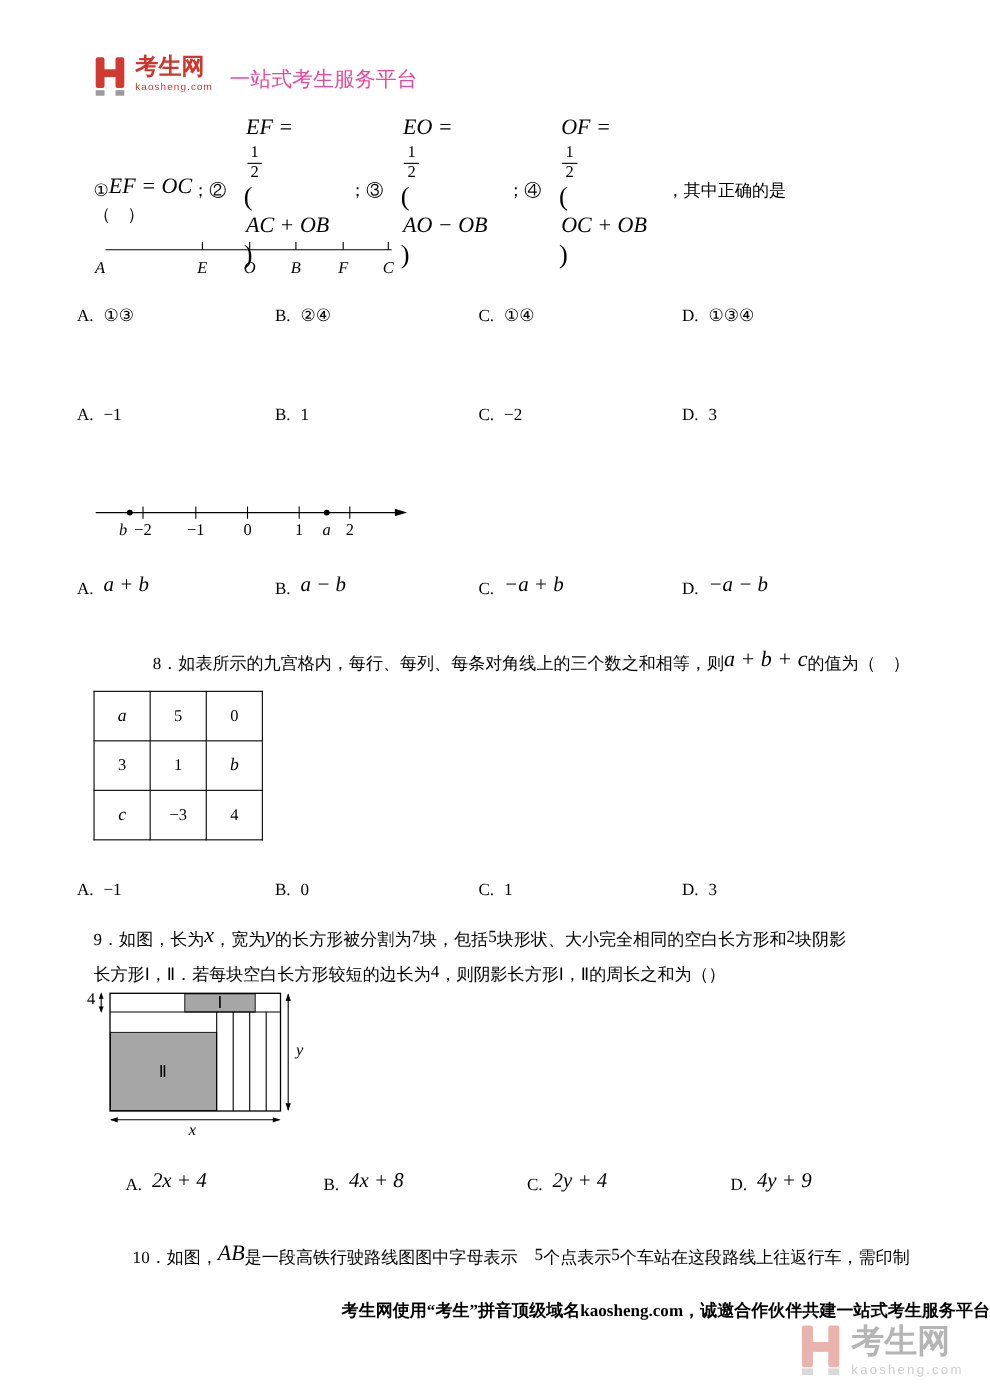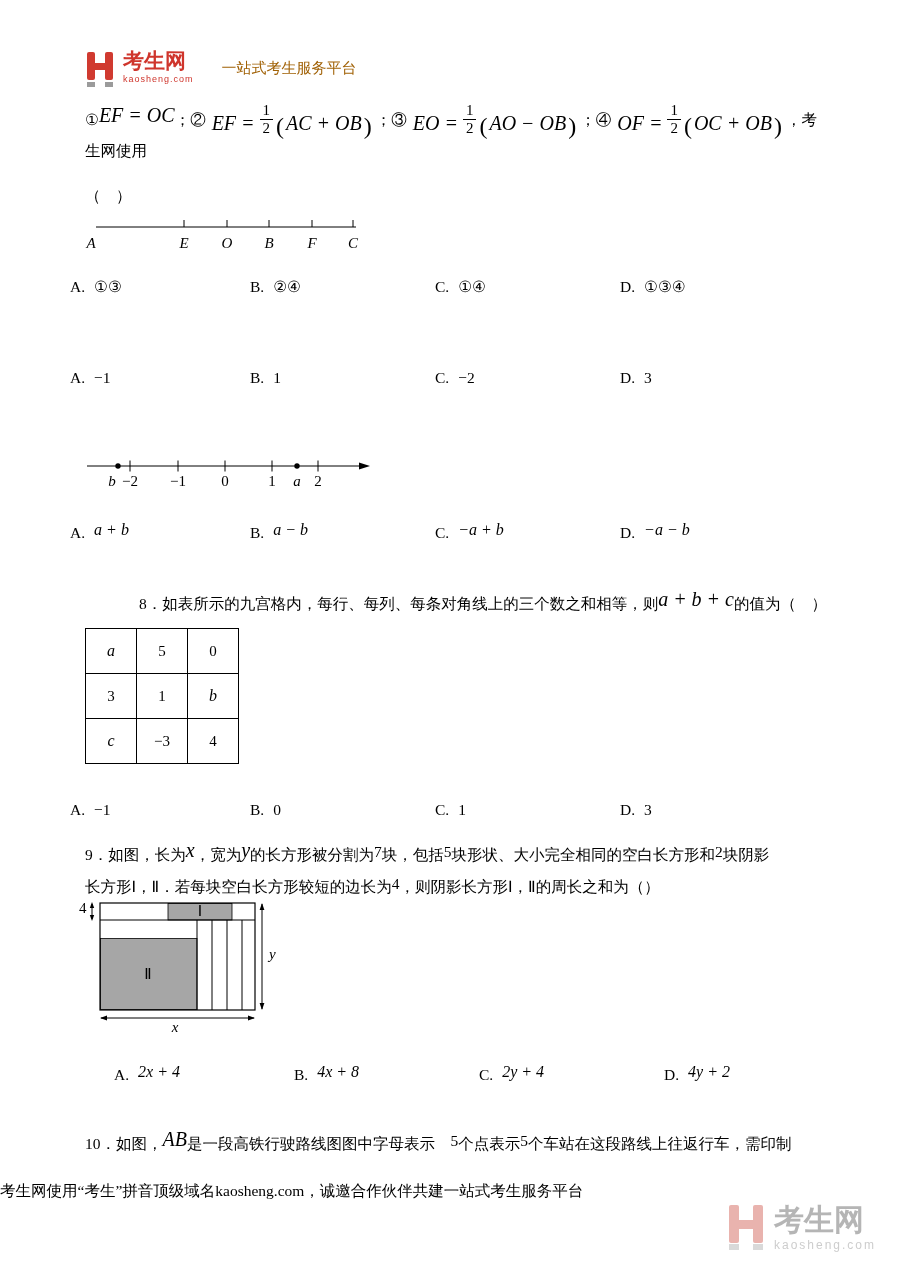--- a/index.html
+++ b/index.html
@@ -18,7 +18,7 @@
   .brand { display:flex; flex-direction:column; }
   .brand-cn { font-family:"Liberation Sans", sans-serif; font-weight:bold; font-size:21px; color:#cf352c; line-height:1.05; }
   .brand-domain { font-family:"Liberation Sans", sans-serif; font-size:9px; color:#cf352c; letter-spacing:1px; margin-top:2px; }
-  .tagline { font-family:"Liberation Sans", sans-serif; font-size:15px; color:#a16207; margin-left:28px; margin-top:9px; }
+  .tagline { font-family:"Liberation Sans", sans-serif; font-size:19px; color:#ec4899; margin-left:15px; margin-top:9px; }
 
   
   .qtext { position:absolute; left:85px; font-size:15.5px; width:742px; line-height:1.45; }

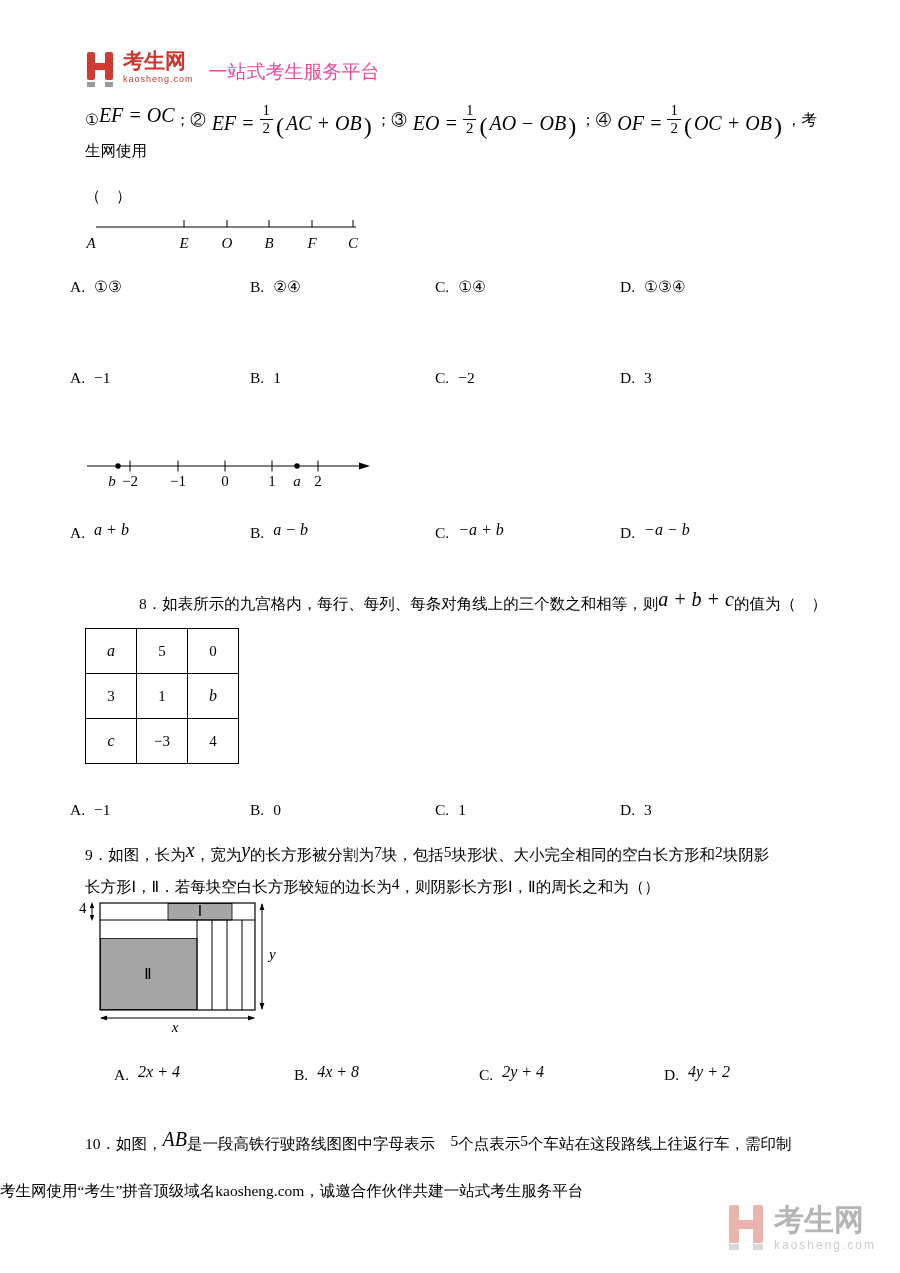--- a/index.html
+++ b/index.html
@@ -27,7 +27,7 @@
   .rz2 { position:relative; top:-5px; }
 
   
-  .eq { display:inline-flex; align-items:flex-end; vertical-align:middle; margin:0 4px; position:relative; top:-2px; }
+  .eq { display:inline-flex; align-items:flex-start; vertical-align:middle; margin:0 16px; position:relative; top:-2px;flex-direction:column; }
   .eq .mi { margin:0 2px; }
   .frac { display:inline-flex; flex-direction:column; text-align:center; line-height:1.15;
           font-size:15px; margin:0 3px; }

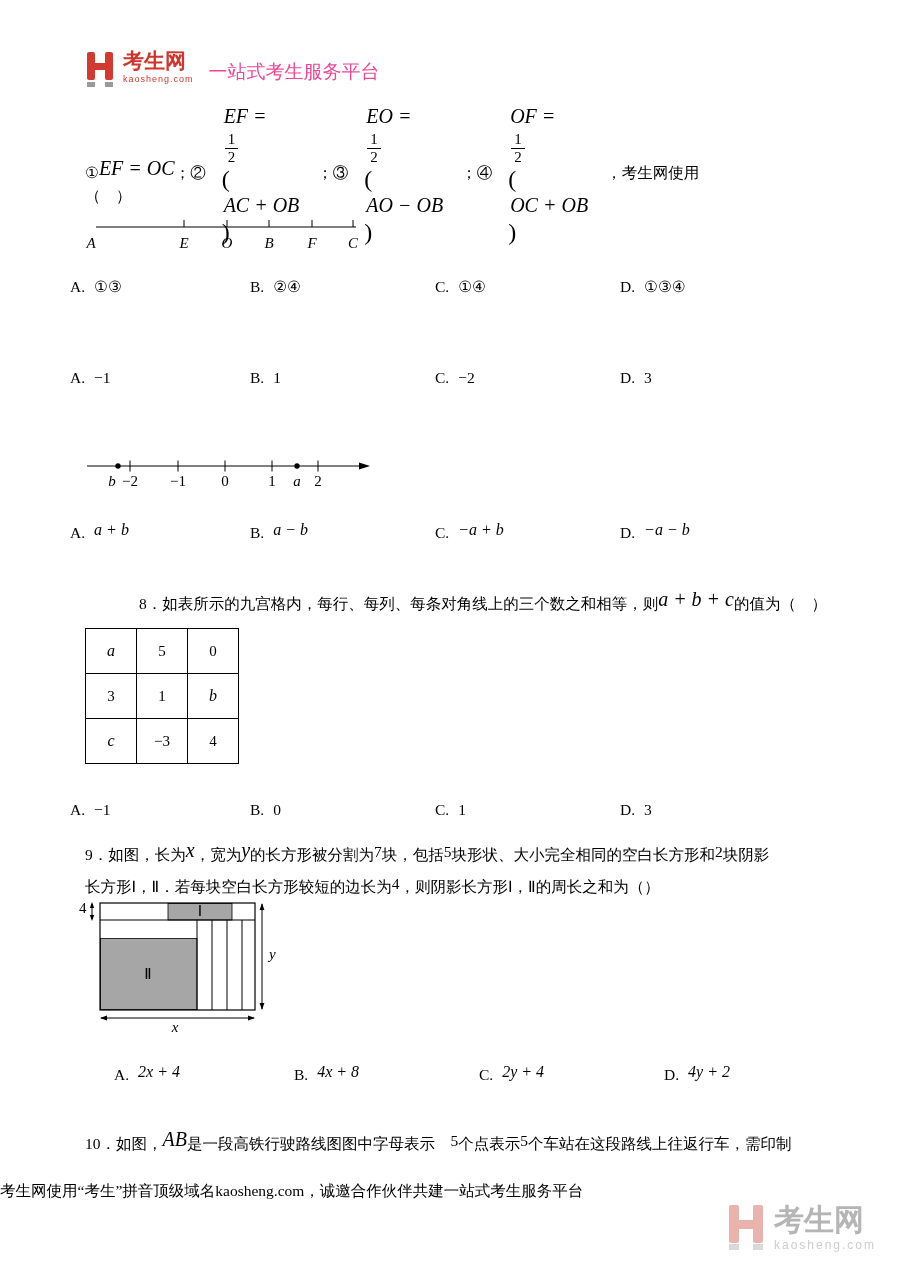--- a/index.html
+++ b/index.html
@@ -116,7 +116,7 @@
         <span class="bigp">(</span>
         <span class="mi">OC + OB</span>
         <span class="bigp">)</span>
-      </span><span>，考生网使用</span>
+      </span><span>，其中正确的是</span>
   </div>
 
   <div class="qtext" style="top:185px;">（　）</div>

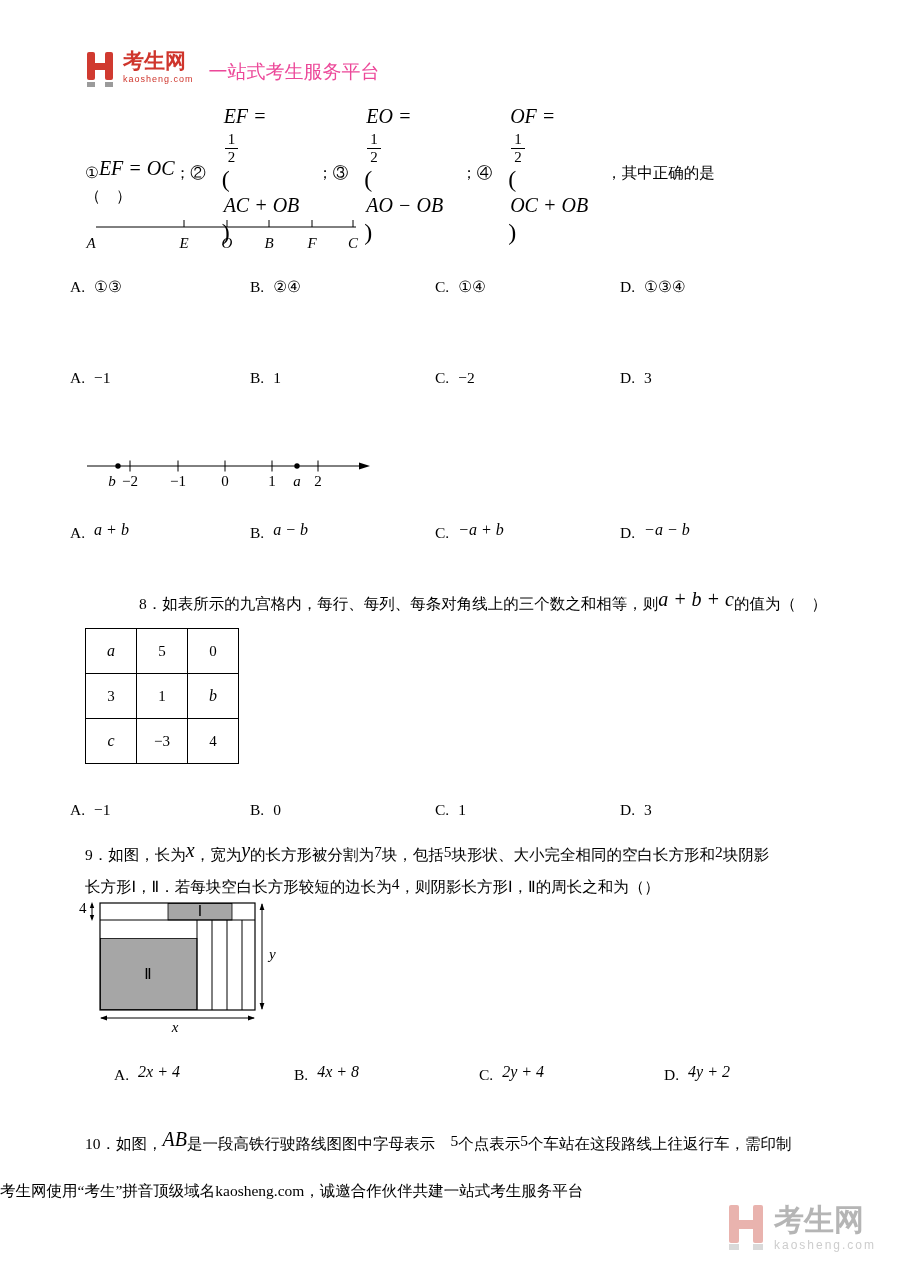--- a/index.html
+++ b/index.html
@@ -40,7 +40,7 @@
           width:742px; font-size:15.5px; }
   .opt { white-space:nowrap; }
   .ov { margin-left:9px; }
-  .ov.m { font-style:italic; font-size:16px; position:relative; top:-3px; }
+  .ov.m { font-style:italic; font-size:19px; position:relative; top:-3px; }
 
   
   .ntable { position:absolute; left:85px; top:628px; border-collapse:collapse; }

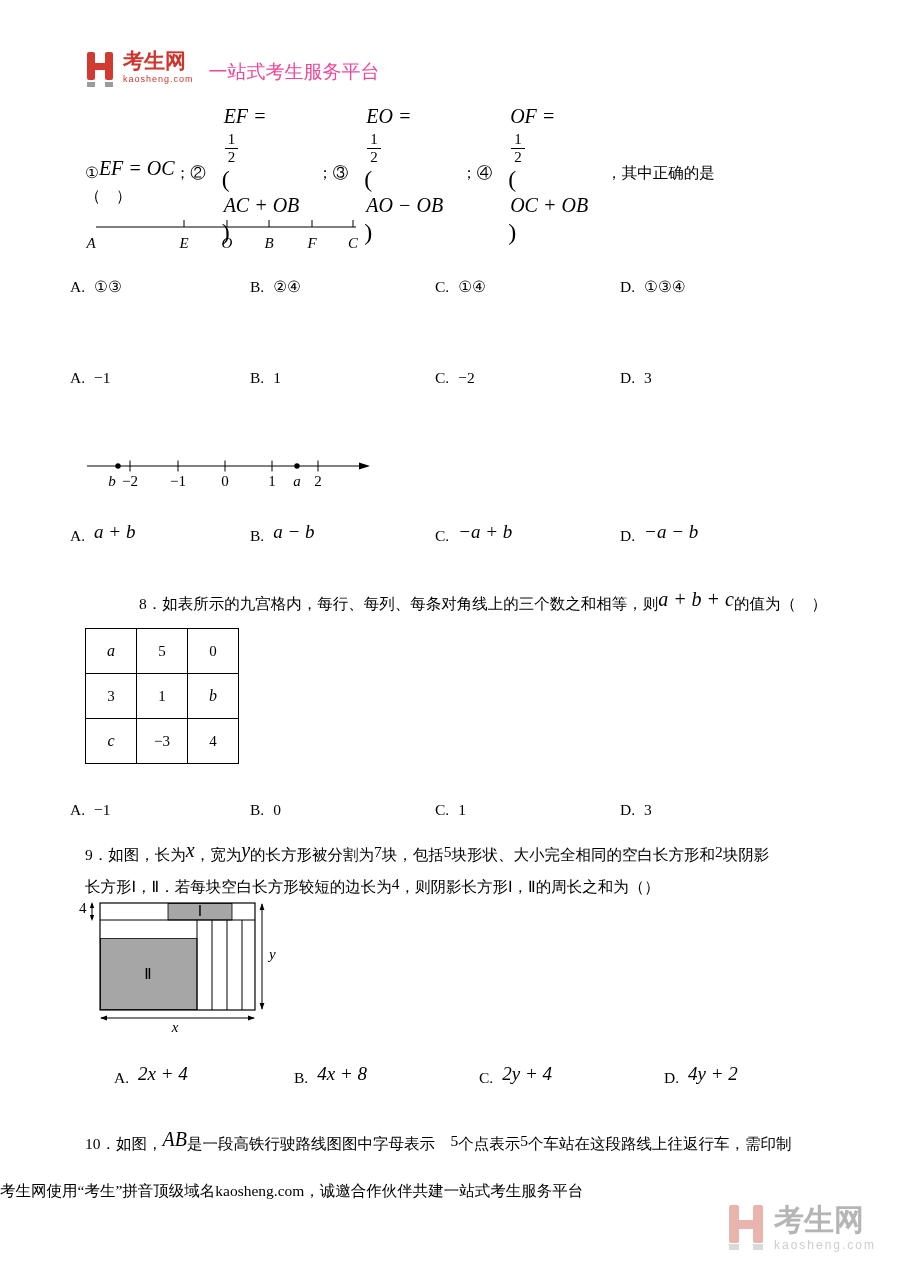--- a/index.html
+++ b/index.html
@@ -249,7 +249,7 @@
     <div class="opt"><span class="ol">A.</span><span class="ov m">2x + 4</span></div>
     <div class="opt"><span class="ol">B.</span><span class="ov m">4x + 8</span></div>
     <div class="opt"><span class="ol">C.</span><span class="ov m">2y + 4</span></div>
-    <div class="opt"><span class="ol">D.</span><span class="ov m">4y + 2</span></div>
+    <div class="opt"><span class="ol">D.</span><span class="ov m">4y + 9</span></div>
   </div>
 
   <div class="qtext" style="top:1128px;">

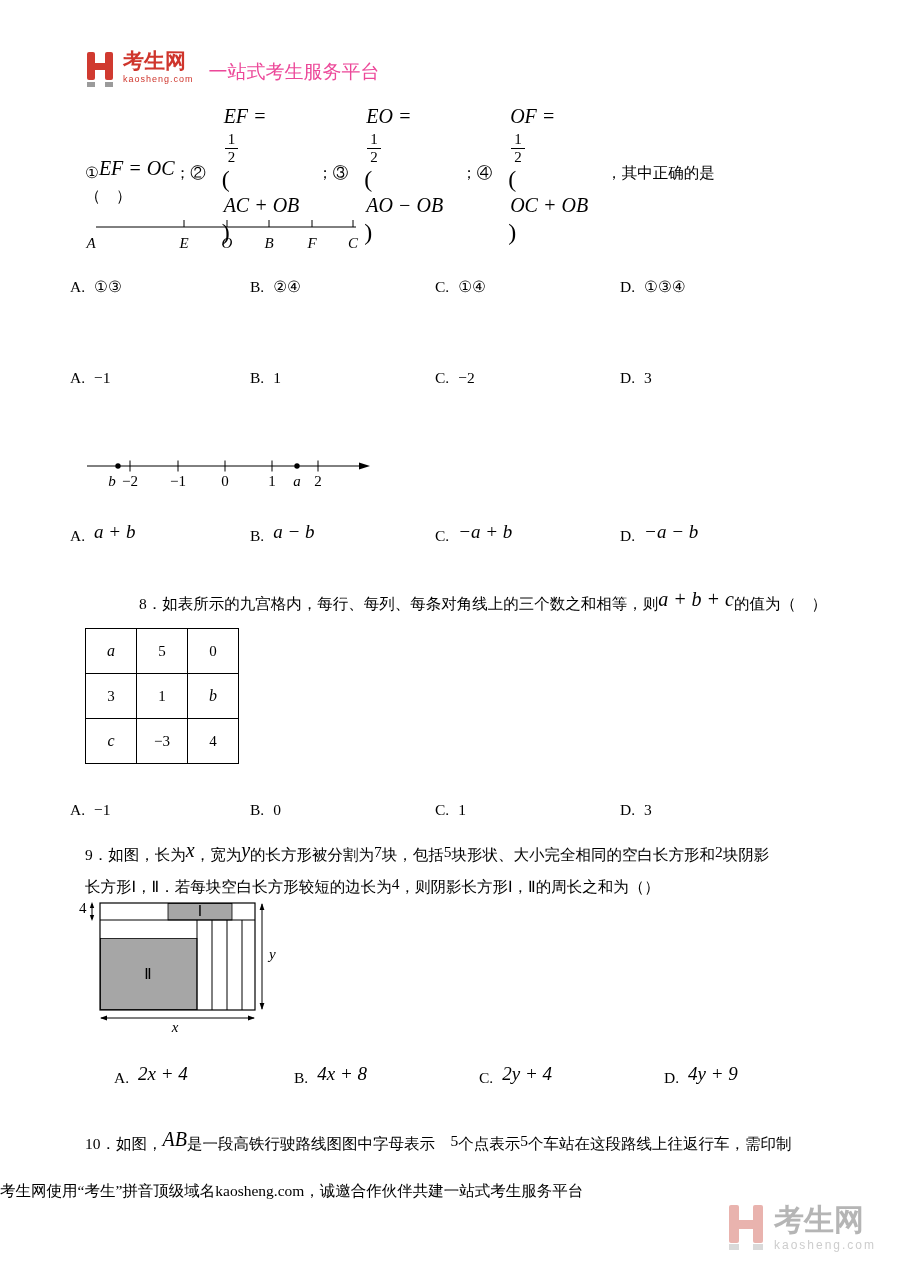--- a/index.html
+++ b/index.html
@@ -252,7 +252,7 @@
     <div class="opt"><span class="ol">D.</span><span class="ov m">4y + 9</span></div>
   </div>
 
-  <div class="qtext" style="top:1128px;">
+  <div class="qtext" style="top:1128px;text-align:right;">
     <span>10．如图，</span><span class="mi rz">AB</span><span>是一段高铁行驶路线图图中字母表示　</span><span class="rz">5</span><span>个点表示</span><span class="rz">5</span><span>个车站在这段路线上往返行车，需印制</span>
   </div>
 

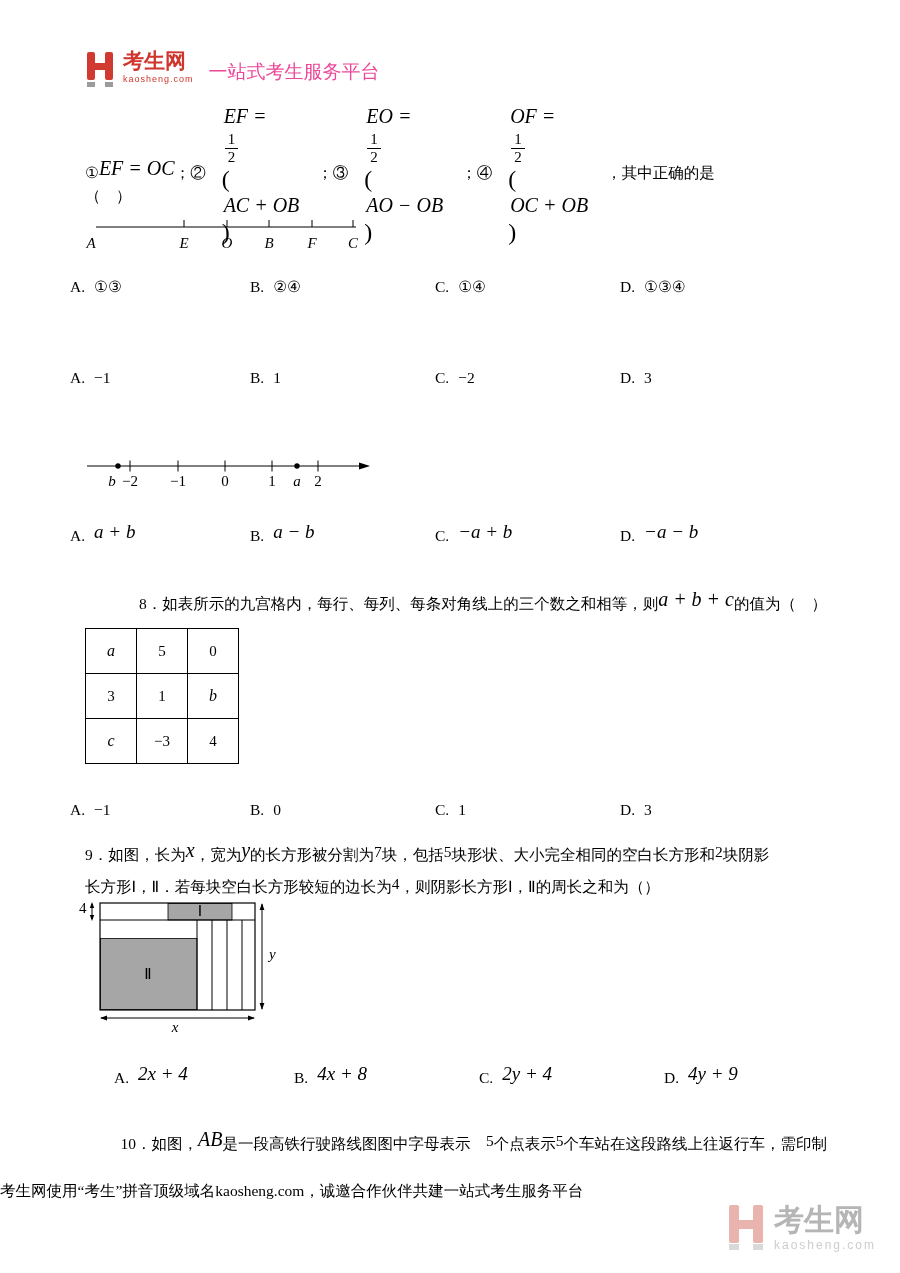--- a/index.html
+++ b/index.html
@@ -55,7 +55,7 @@
   .fig line, .fig rect { stroke:#000; }
 
   
-  .footer { position:absolute; left:0; right:0; top:1181px; text-align:left; font-size:15.5px; }
+  .footer { position:absolute; left:0; right:0; top:1181px; text-align:right; font-size:15.5px;font-weight:bold; }
 
   
   .watermark { position:absolute; right:24px; top:1202px; display:flex; align-items:center; }

